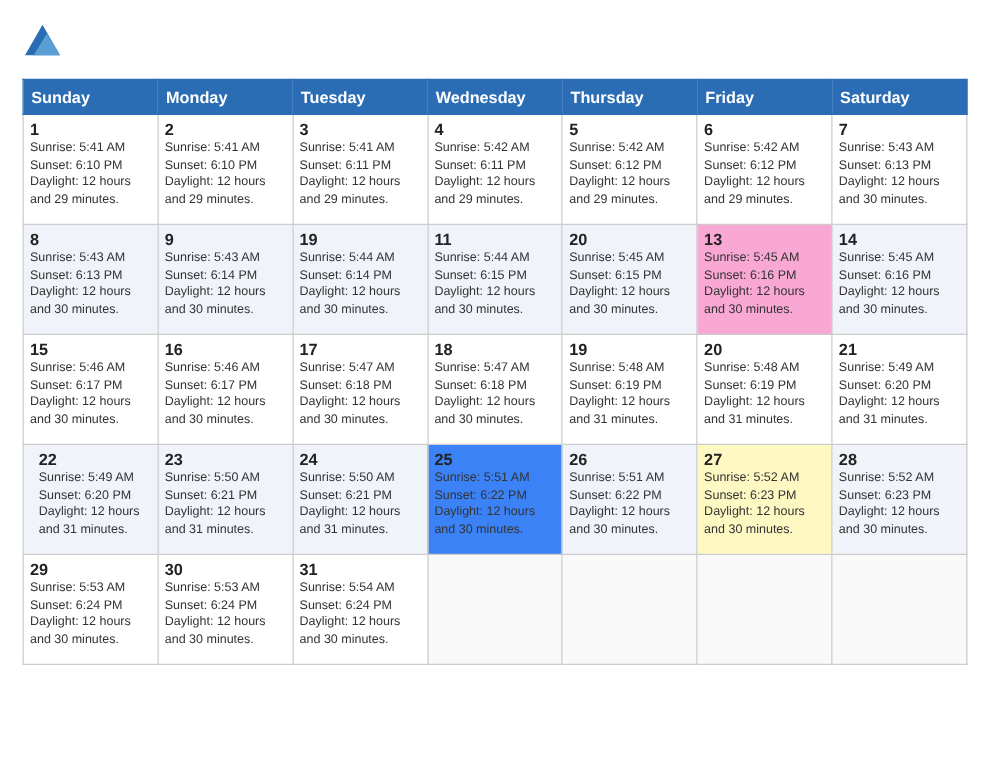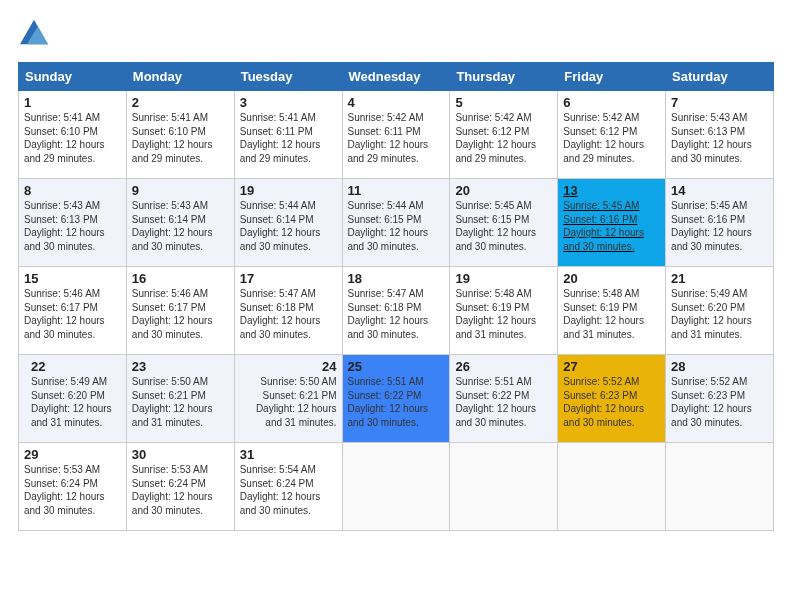--- a/index.html
+++ b/index.html
@@ -176,7 +176,7 @@
             <span class="day-num">20</span>
             <div class="day-info">Sunrise: 5:45 AM<br>Sunset: 6:15 PM<br>Daylight: 12 hours<br>and 30 minutes.</div>
           </td>
-          <td style="background: #0ea5e9; text-decoration: underline;">
+          <td style="background: #f9a8d4;">
             <span class="day-num">13</span>
             <div class="day-info">Sunrise: 5:45 AM<br>Sunset: 6:16 PM<br>Daylight: 12 hours<br>and 30 minutes.</div>
           </td>

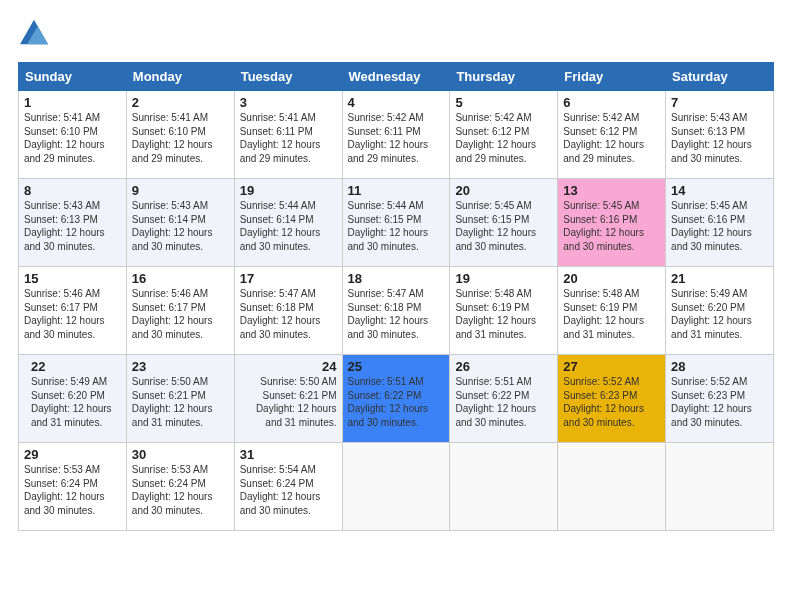--- a/index.html
+++ b/index.html
@@ -224,7 +224,7 @@
             <span class="day-num">23</span>
             <div class="day-info">Sunrise: 5:50 AM<br>Sunset: 6:21 PM<br>Daylight: 12 hours<br>and 31 minutes.</div>
           </td>
-          <td style="background: rgb(240, 244, 250); text-align: right;">
+          <td style="background: rgb(240, 244, 250);">
             <span class="day-num">24</span>
             <div class="day-info">Sunrise: 5:50 AM<br>Sunset: 6:21 PM<br>Daylight: 12 hours<br>and 31 minutes.</div>
           </td>

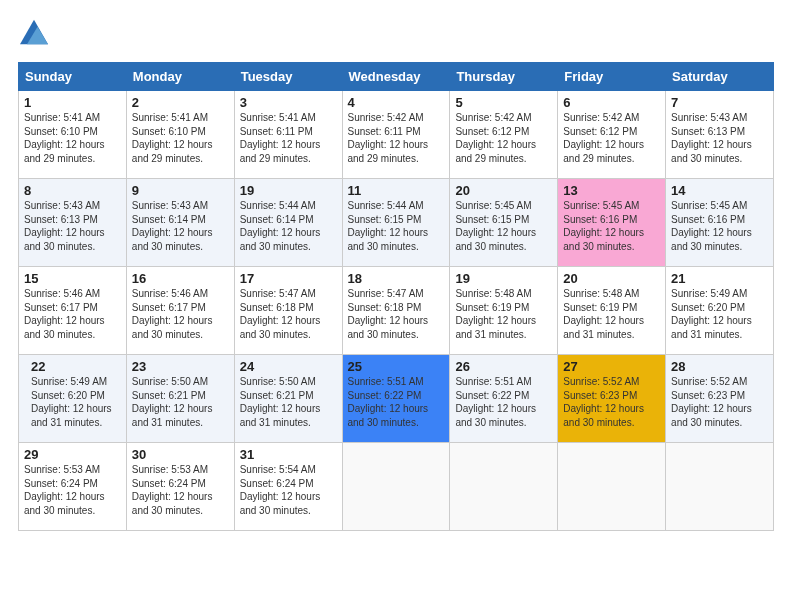--- a/index.html
+++ b/index.html
@@ -236,7 +236,7 @@
             <span class="day-num">26</span>
             <div class="day-info">Sunrise: 5:51 AM<br>Sunset: 6:22 PM<br>Daylight: 12 hours<br>and 30 minutes.</div>
           </td>
-          <td style="background: #eab308; margin-left: 36px;">
+          <td style="background: #fef9c3; margin-left: 36px;">
             <span class="day-num">27</span>
             <div class="day-info">Sunrise: 5:52 AM<br>Sunset: 6:23 PM<br>Daylight: 12 hours<br>and 30 minutes.</div>
           </td>

